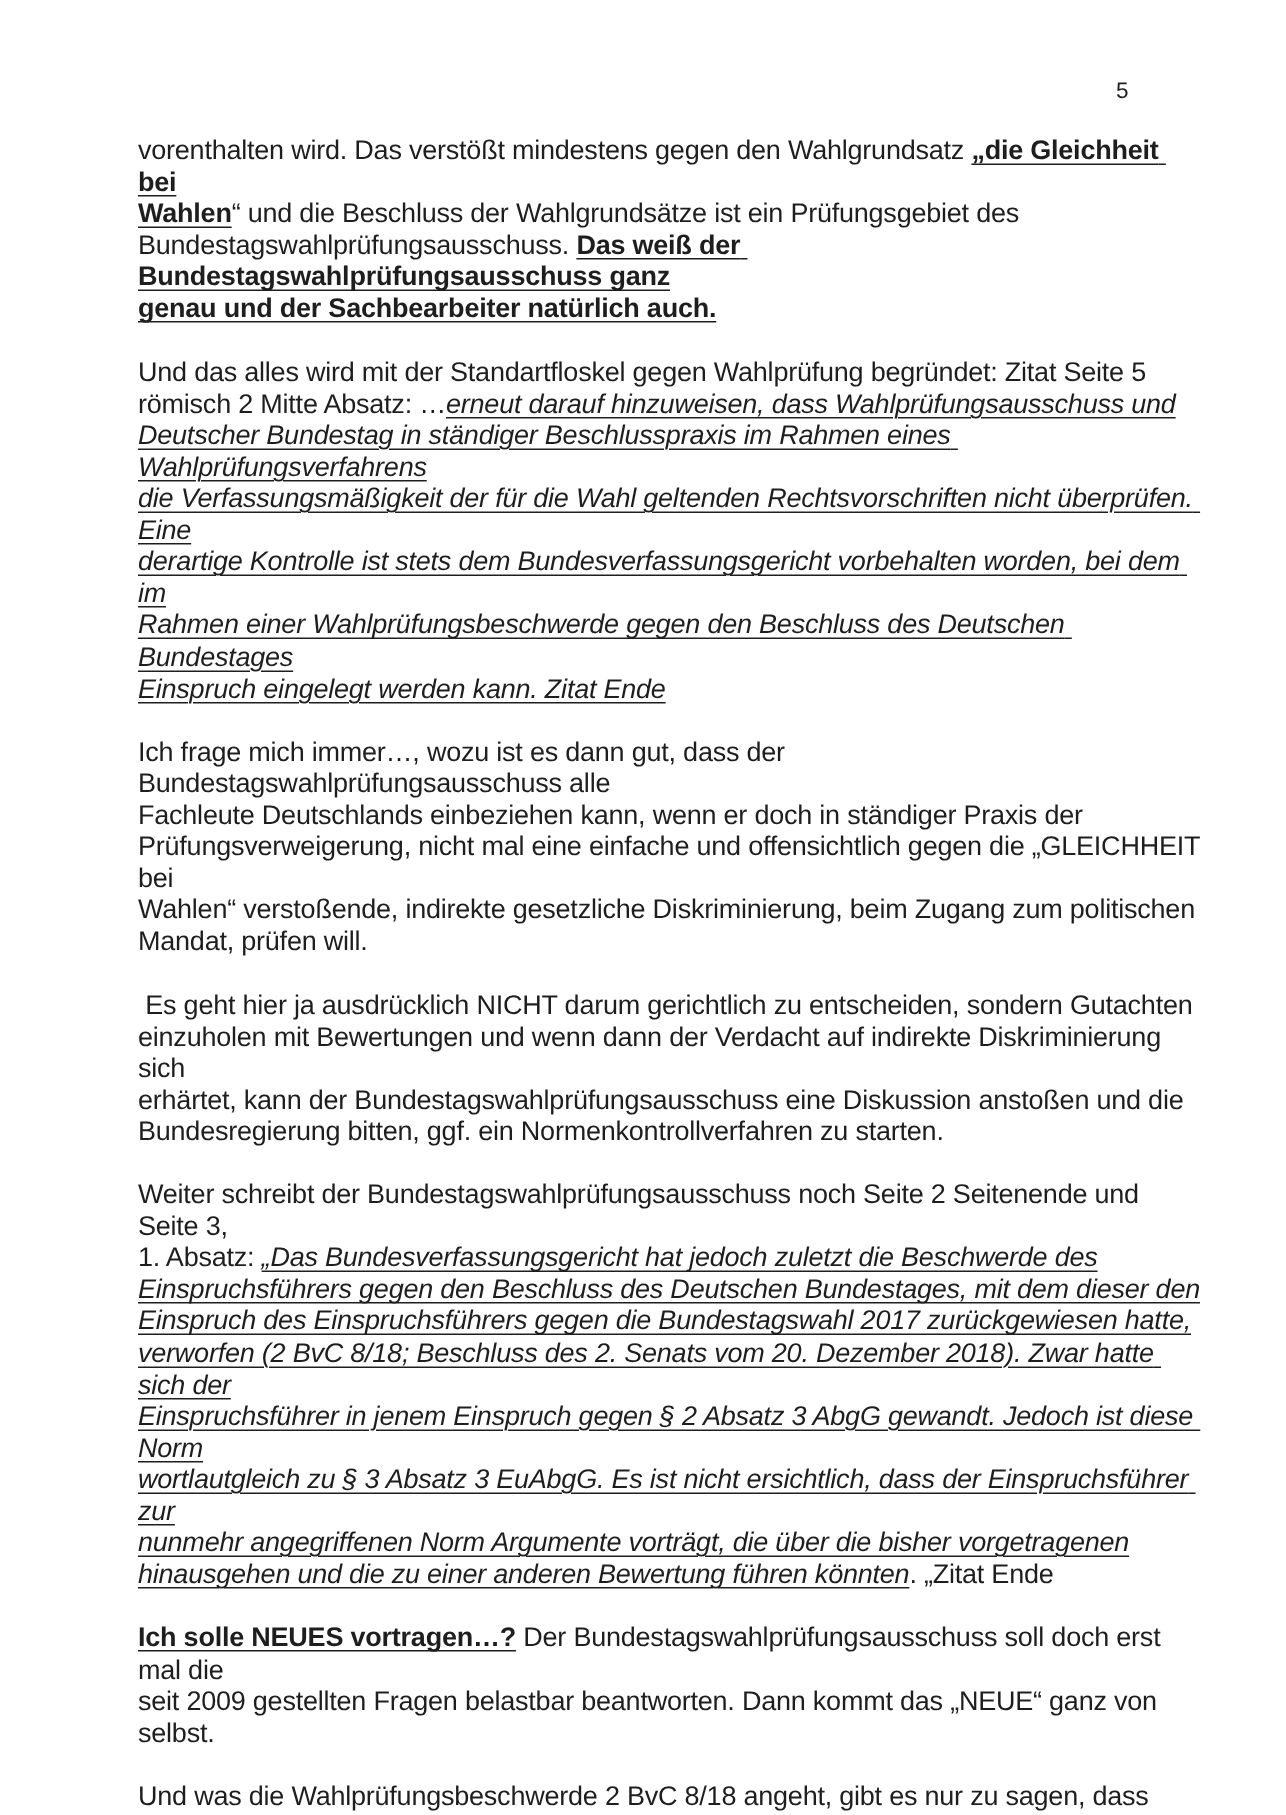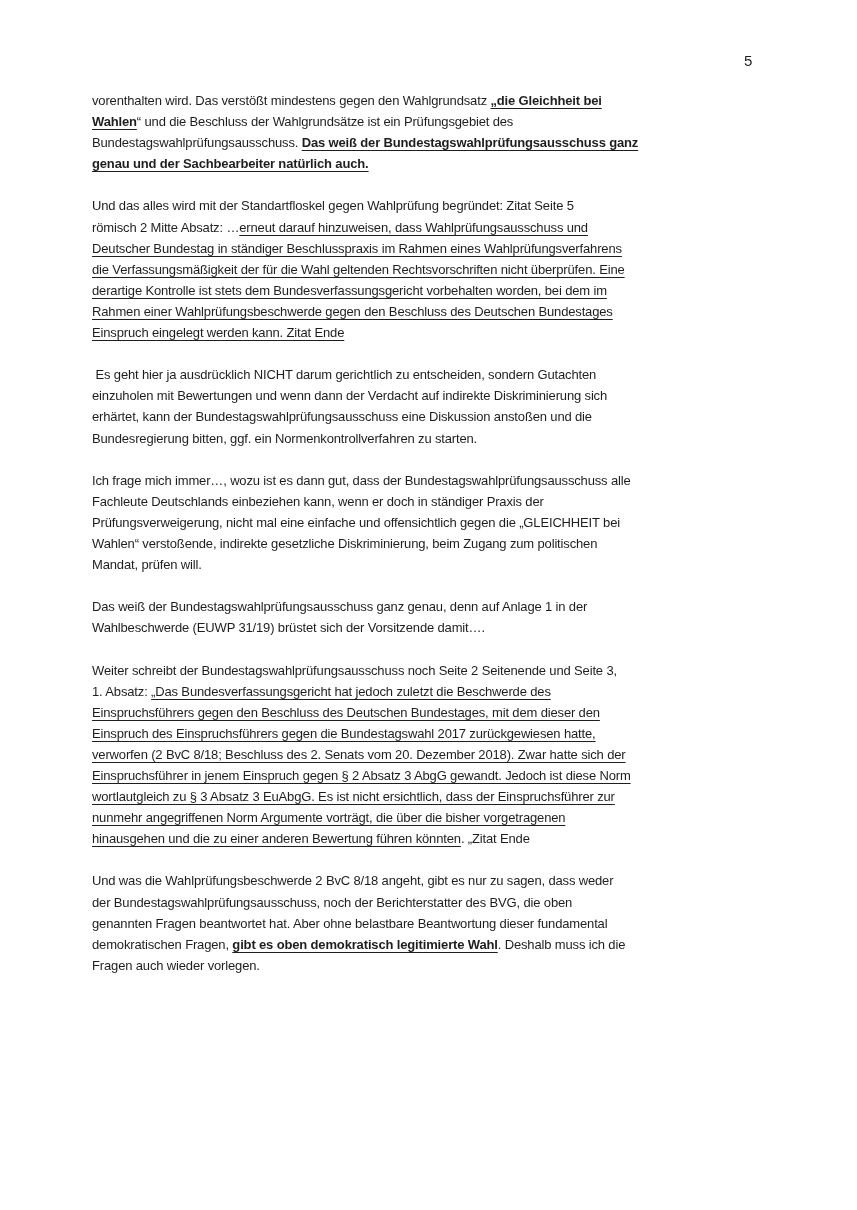--- a/index.html
+++ b/index.html
@@ -27,7 +27,7 @@
   }
   .doc-body p {
     margin: 0 0 21.1px 0;
-    font-size: 13px;
+    font-size: 18px;
     line-height: 21.1px;
     letter-spacing: -0.15px;
     white-space: pre-wrap;

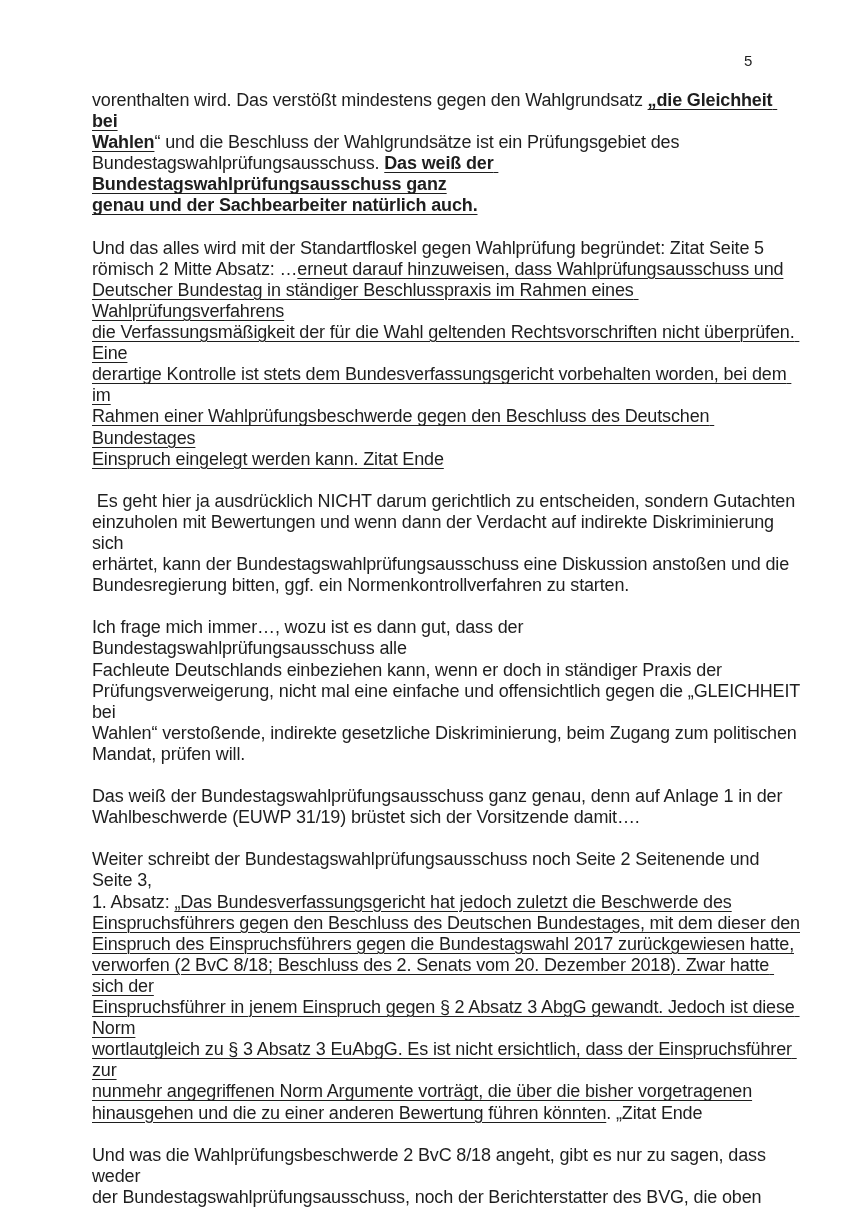--- a/index.html
+++ b/index.html
@@ -33,7 +33,7 @@
     white-space: pre-wrap;
   }
   .run-b { font-weight: bold; }
-  .run-i { }
+  .run-i { font-style: italic; }
   .run-u { text-decoration: underline; text-decoration-thickness: 1.4px; text-underline-offset: 2.5px; }
 </style>
 </head>

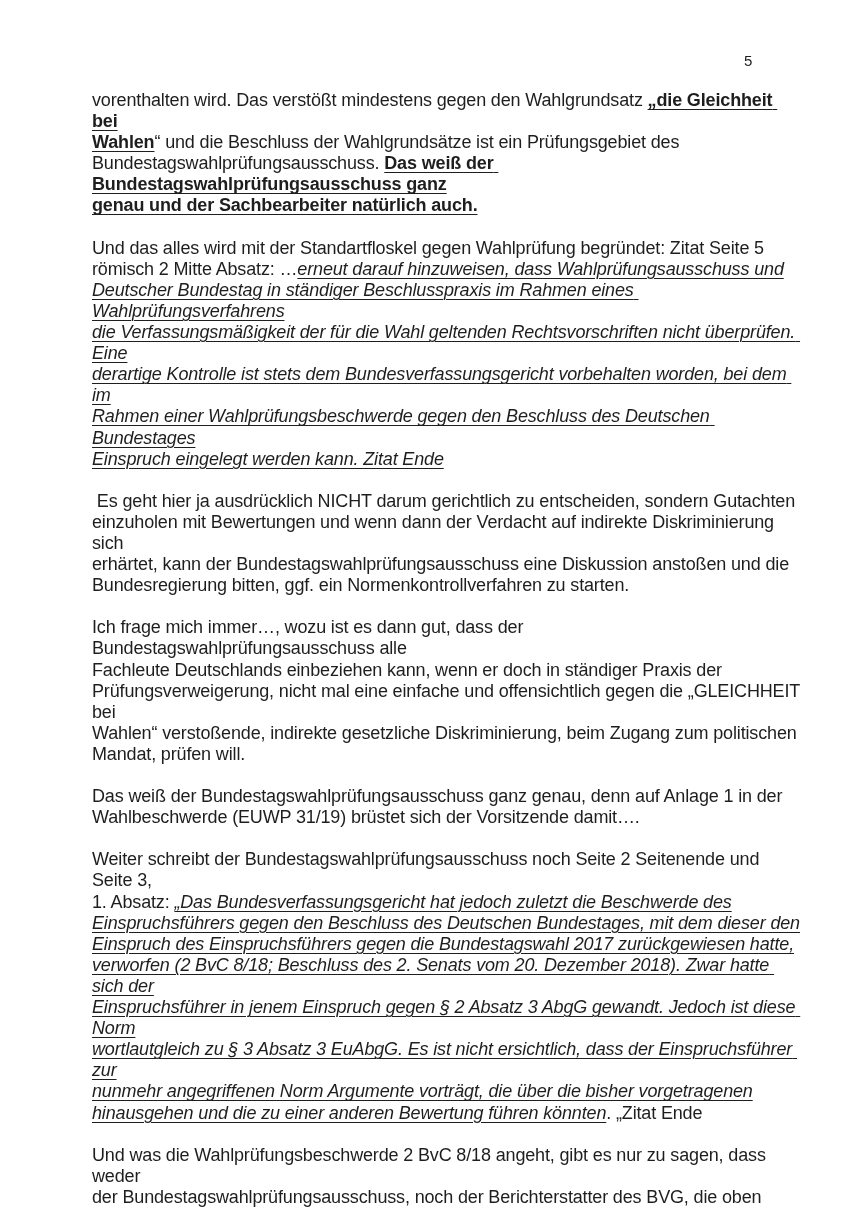--- a/index.html
+++ b/index.html
@@ -53,15 +53,15 @@
 derartige Kontrolle ist stets dem Bundesverfassungsgericht vorbehalten worden, bei dem im
 Rahmen einer Wahlprüfungsbeschwerde gegen den Beschluss des Deutschen Bundestages
 Einspruch eingelegt werden kann. Zitat Ende</span></p>
-      <p><span> Es geht hier ja ausdrücklich NICHT darum gerichtlich zu entscheiden, sondern Gutachten
-einzuholen mit Bewertungen und wenn dann der Verdacht auf indirekte Diskriminierung sich
-erhärtet, kann der Bundestagswahlprüfungsausschuss eine Diskussion anstoßen und die
-Bundesregierung bitten, ggf. ein Normenkontrollverfahren zu starten.</span></p>
       <p><span>Ich frage mich immer…, wozu ist es dann gut, dass der Bundestagswahlprüfungsausschuss alle
 Fachleute Deutschlands einbeziehen kann, wenn er doch in ständiger Praxis der
 Prüfungsverweigerung, nicht mal eine einfache und offensichtlich gegen die „GLEICHHEIT bei
 Wahlen“ verstoßende, indirekte gesetzliche Diskriminierung, beim Zugang zum politischen
 Mandat, prüfen will.</span></p>
+      <p><span> Es geht hier ja ausdrücklich NICHT darum gerichtlich zu entscheiden, sondern Gutachten
+einzuholen mit Bewertungen und wenn dann der Verdacht auf indirekte Diskriminierung sich
+erhärtet, kann der Bundestagswahlprüfungsausschuss eine Diskussion anstoßen und die
+Bundesregierung bitten, ggf. ein Normenkontrollverfahren zu starten.</span></p>
       <p><span>Das weiß der Bundestagswahlprüfungsausschuss ganz genau, denn auf Anlage 1 in der
 Wahlbeschwerde (EUWP 31/19) brüstet sich der Vorsitzende damit….</span></p>
       <p><span>Weiter schreibt der Bundestagswahlprüfungsausschuss noch Seite 2 Seitenende und Seite 3,

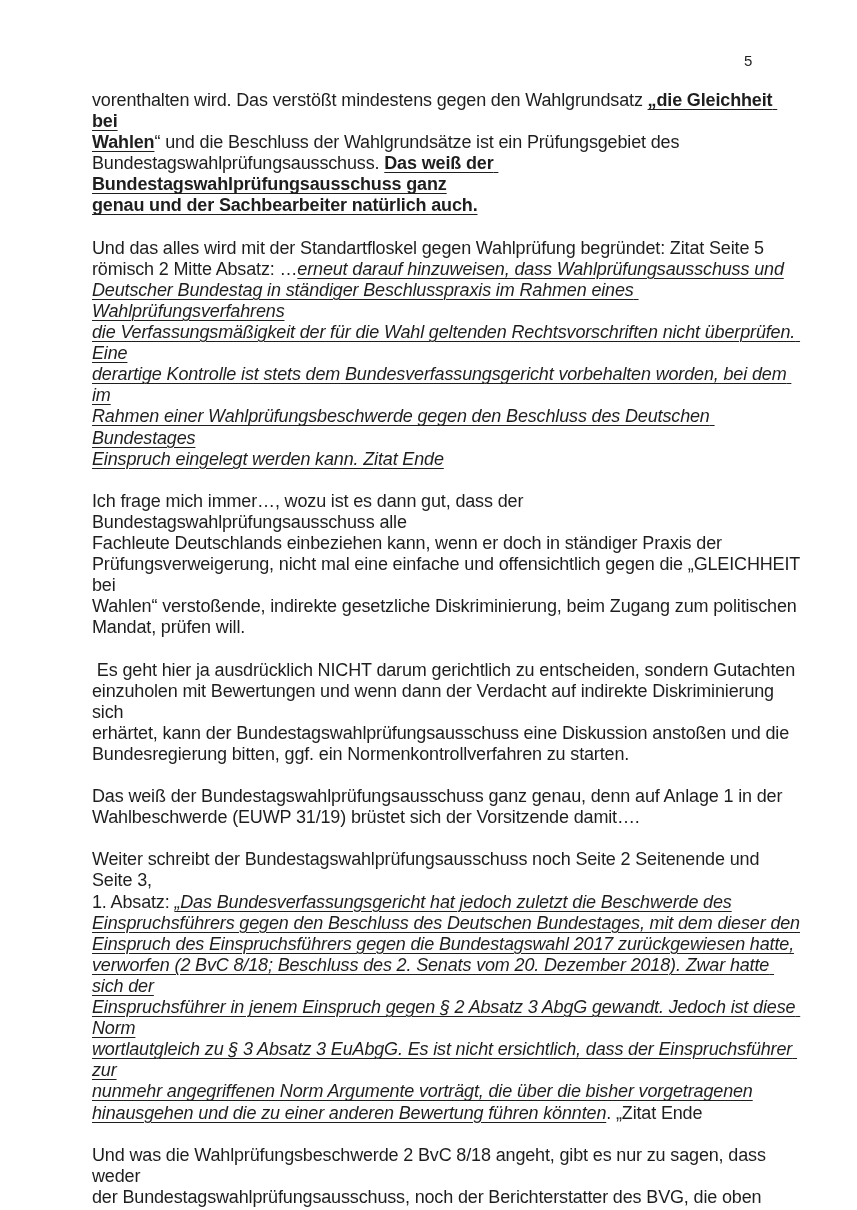--- a/index.html
+++ b/index.html
@@ -62,8 +62,6 @@
 einzuholen mit Bewertungen und wenn dann der Verdacht auf indirekte Diskriminierung sich
 erhärtet, kann der Bundestagswahlprüfungsausschuss eine Diskussion anstoßen und die
 Bundesregierung bitten, ggf. ein Normenkontrollverfahren zu starten.</span></p>
-      <p><span>Das weiß der Bundestagswahlprüfungsausschuss ganz genau, denn auf Anlage 1 in der
-Wahlbeschwerde (EUWP 31/19) brüstet sich der Vorsitzende damit….</span></p>
       <p><span>Weiter schreibt der Bundestagswahlprüfungsausschuss noch Seite 2 Seitenende und Seite 3,
 1. Absatz: </span><span class="run-i run-u">„Das Bundesverfassungsgericht hat jedoch zuletzt die Beschwerde des
 Einspruchsführers gegen den Beschluss des Deutschen Bundestages, mit dem dieser den

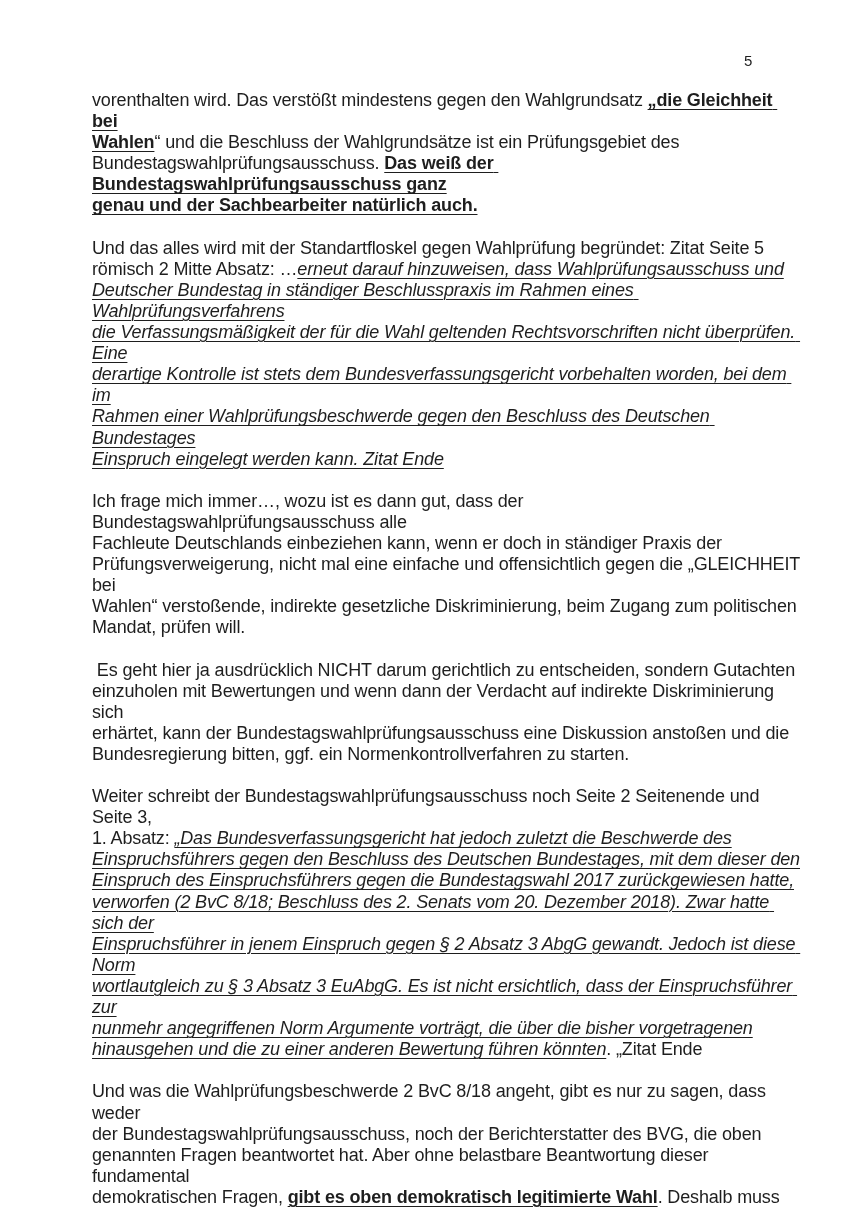--- a/index.html
+++ b/index.html
@@ -71,6 +71,8 @@
 wortlautgleich zu § 3 Absatz 3 EuAbgG. Es ist nicht ersichtlich, dass der Einspruchsführer zur
 nunmehr angegriffenen Norm Argumente vorträgt, die über die bisher vorgetragenen
 hinausgehen und die zu einer anderen Bewertung führen könnten</span><span>. „Zitat Ende</span></p>
+      <p><span class="run-b run-u">Ich solle NEUES vortragen…?</span><span> Der Bundestagswahlprüfungsausschuss soll doch erst mal die
+seit 2009 gestellten Fragen belastbar beantworten. Dann kommt das „NEUE“ ganz von selbst.</span></p>
       <p><span>Und was die Wahlprüfungsbeschwerde 2 BvC 8/18 angeht, gibt es nur zu sagen, dass weder
 der Bundestagswahlprüfungsausschuss, noch der Berichterstatter des BVG, die oben
 genannten Fragen beantwortet hat. Aber ohne belastbare Beantwortung dieser fundamental

